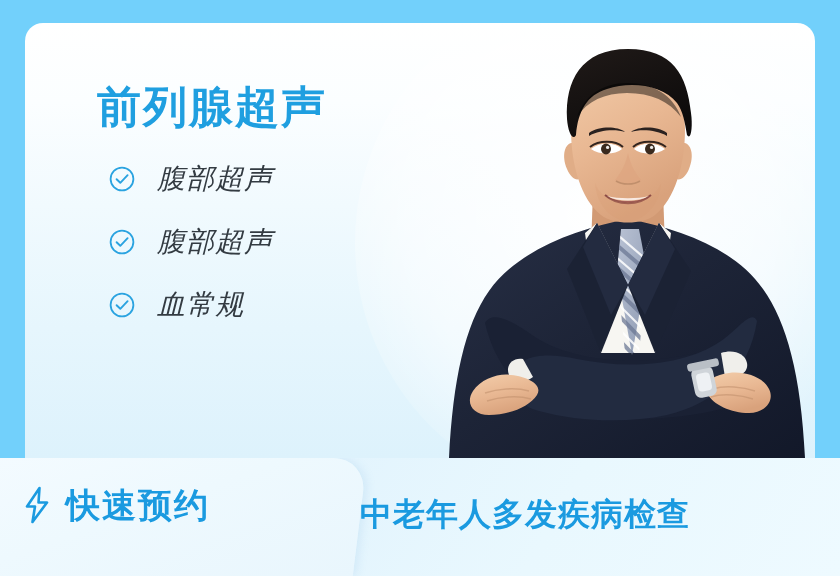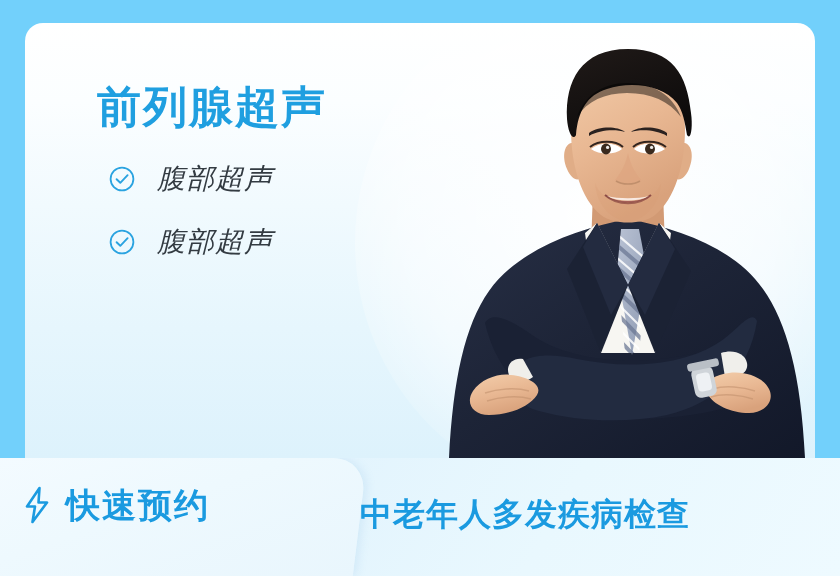--- a/index.html
+++ b/index.html
@@ -353,6 +353,13 @@
           <span class="feature-label">腹部超声</span>
         </li>
 
+        <li class="feature-item">
+          <svg class="check-icon" viewBox="0 0 26 26" xmlns="http://www.w3.org/2000/svg" aria-hidden="true">
+            <circle cx="13" cy="13" r="11.4" fill="none" stroke="#2aa3e0" stroke-width="1.8"></circle>
+            <path d="M7.6 13.2 L11.3 16.8 L18.6 9.2" fill="none" stroke="#2aa3e0" stroke-width="1.9" stroke-linecap="round" stroke-linejoin="round"></path>
+          </svg>
+          <span class="feature-label">血常规</span>
+        </li>
 
       </ul>
     </div>

